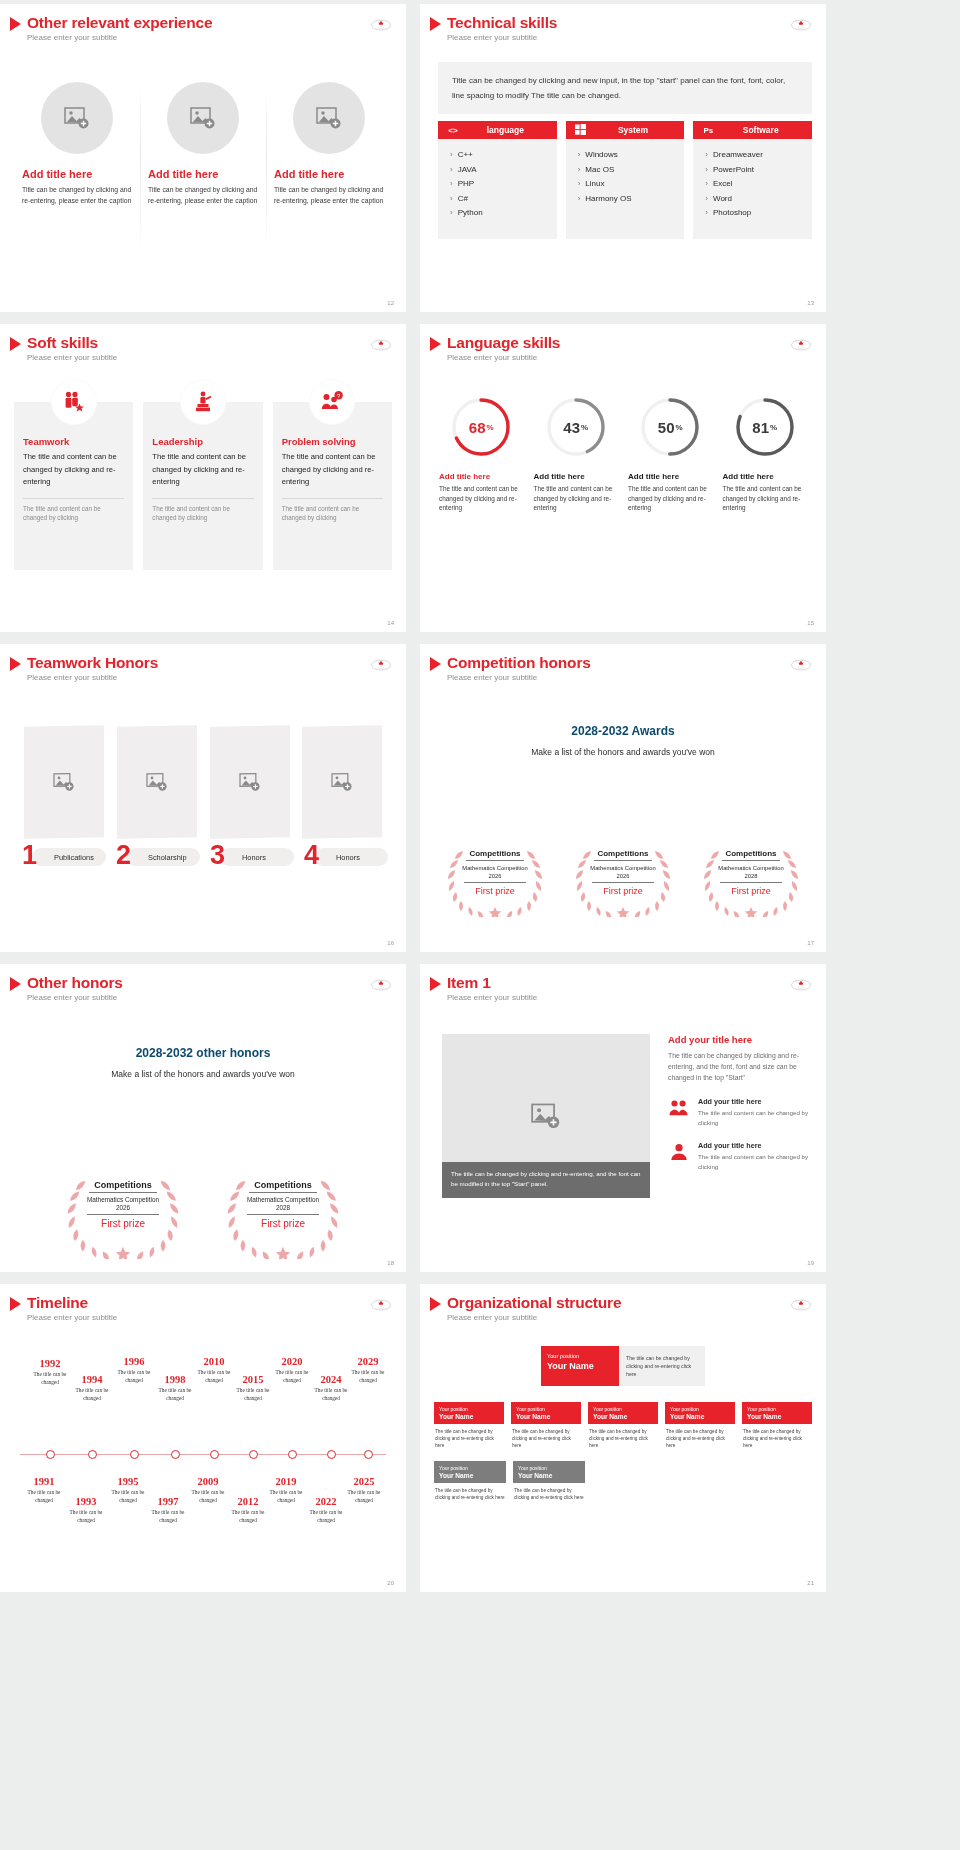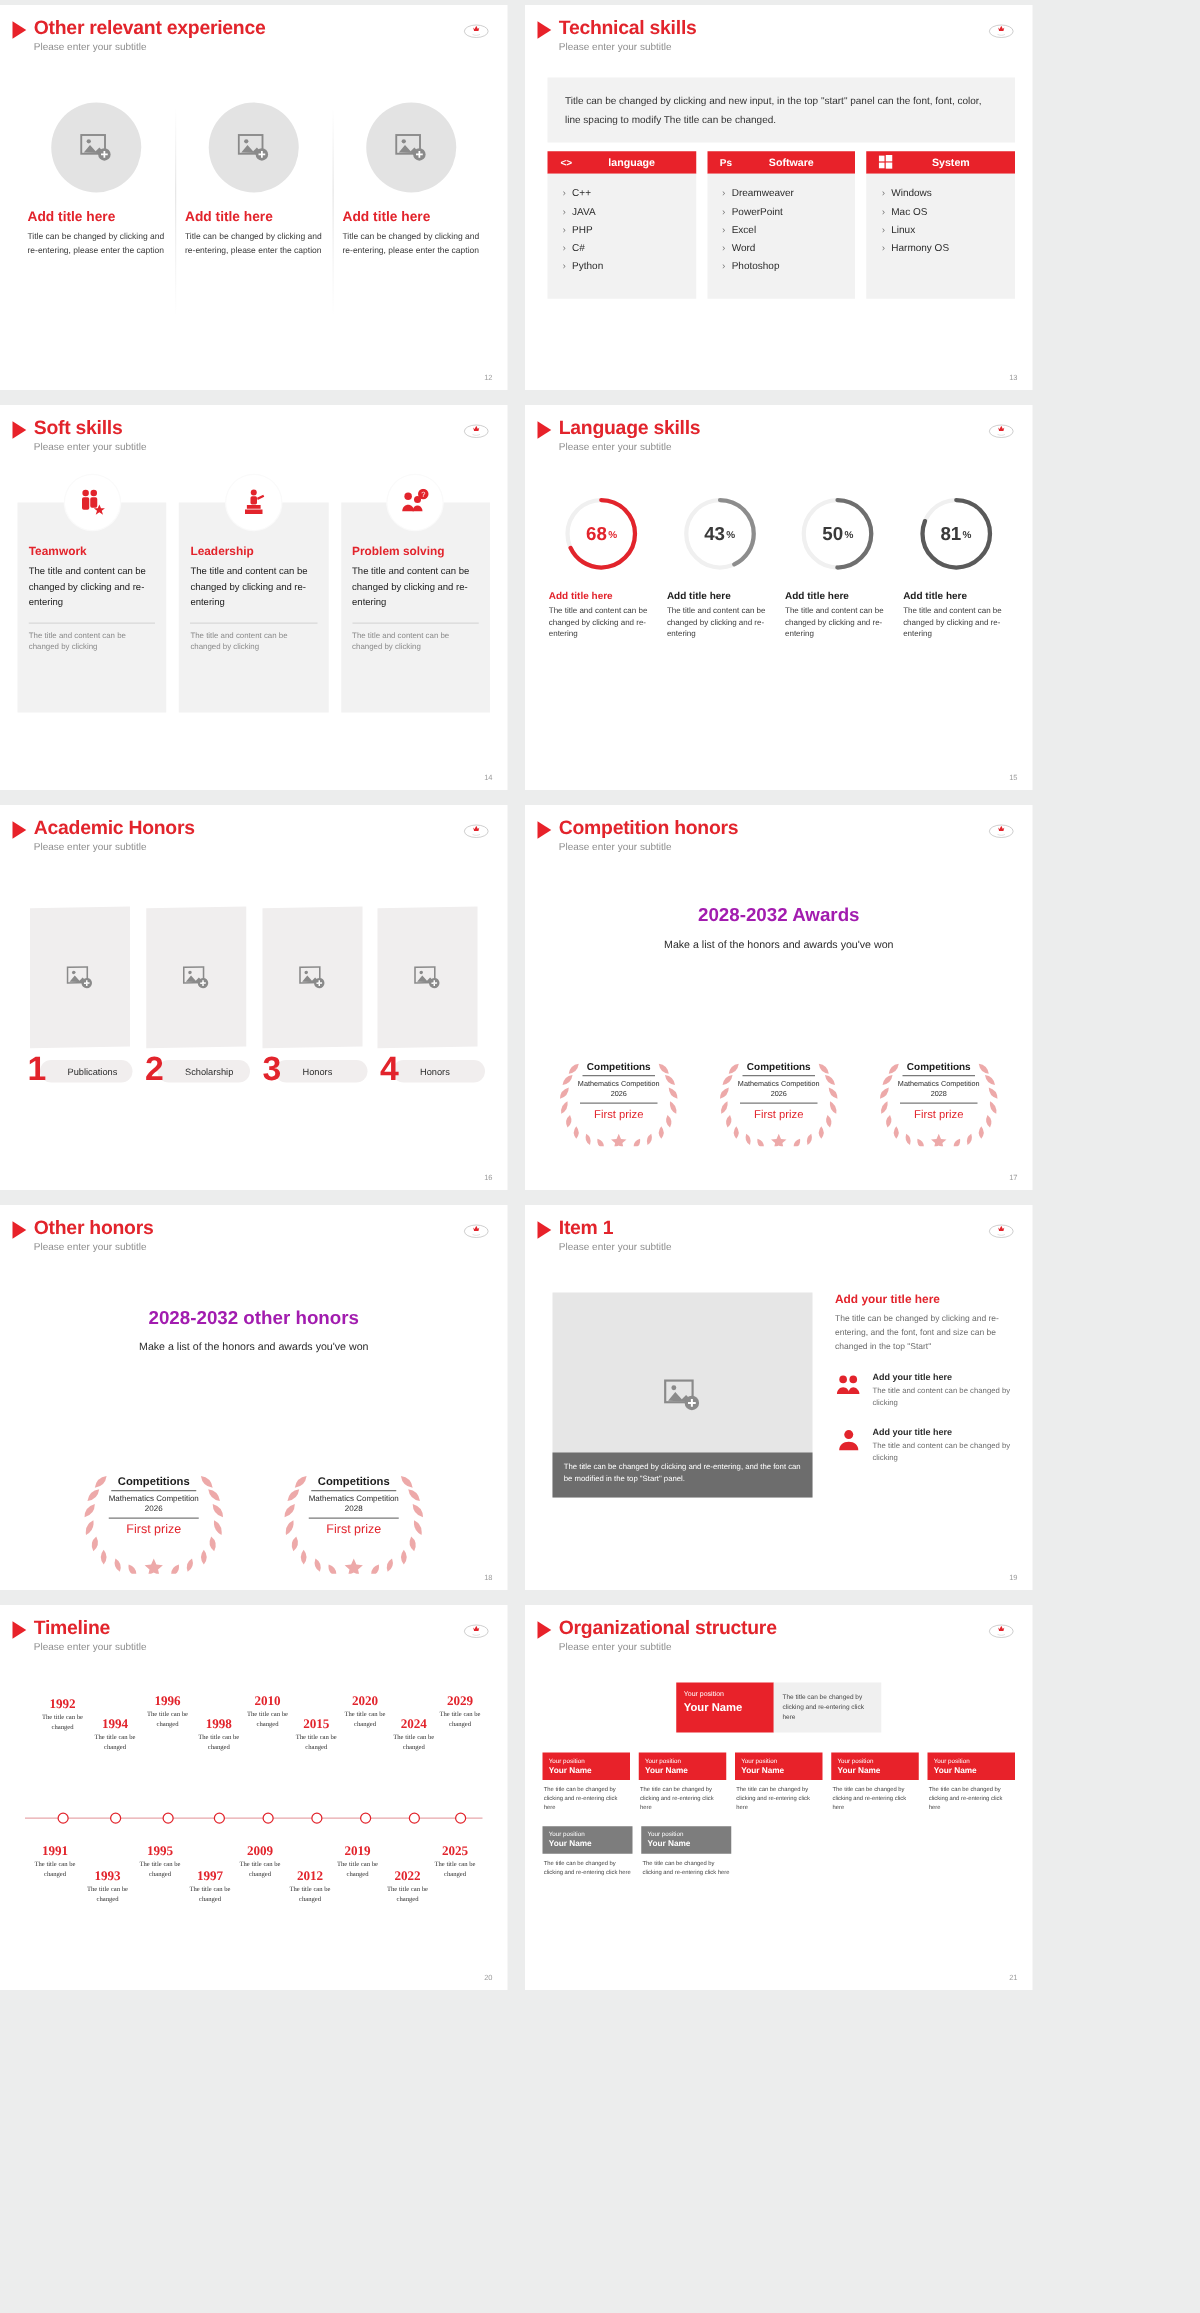--- a/index.html
+++ b/index.html
@@ -265,19 +265,6 @@
     </div>
     <div class="s13-col">
       <div class="s13-head">
-        <span class="ic">Ps</span>
-        <span class="lb">Software</span>
-      </div>
-      <ul class="s13-list">
-        <li>Dreamweaver</li>
-        <li>PowerPoint</li>
-        <li>Excel</li>
-        <li>Word</li>
-        <li>Photoshop</li>
-      </ul>
-    </div>
-    <div class="s13-col">
-      <div class="s13-head">
         <span class="ic">
           <svg width="11" height="11" viewBox="0 0 11 11">
                 <rect x="0" y="0.5" width="4.6" height="4.6" fill="#fff"></rect>
@@ -294,6 +281,19 @@
         <li>Linux</li>
         <li>Harmony OS</li>
         <li style="visibility:hidden">.</li>
+      </ul>
+    </div>
+    <div class="s13-col">
+      <div class="s13-head">
+        <span class="ic">Ps</span>
+        <span class="lb">Software</span>
+      </div>
+      <ul class="s13-list">
+        <li>Dreamweaver</li>
+        <li>PowerPoint</li>
+        <li>Excel</li>
+        <li>Word</li>
+        <li>Photoshop</li>
       </ul>
     </div>
   </div>

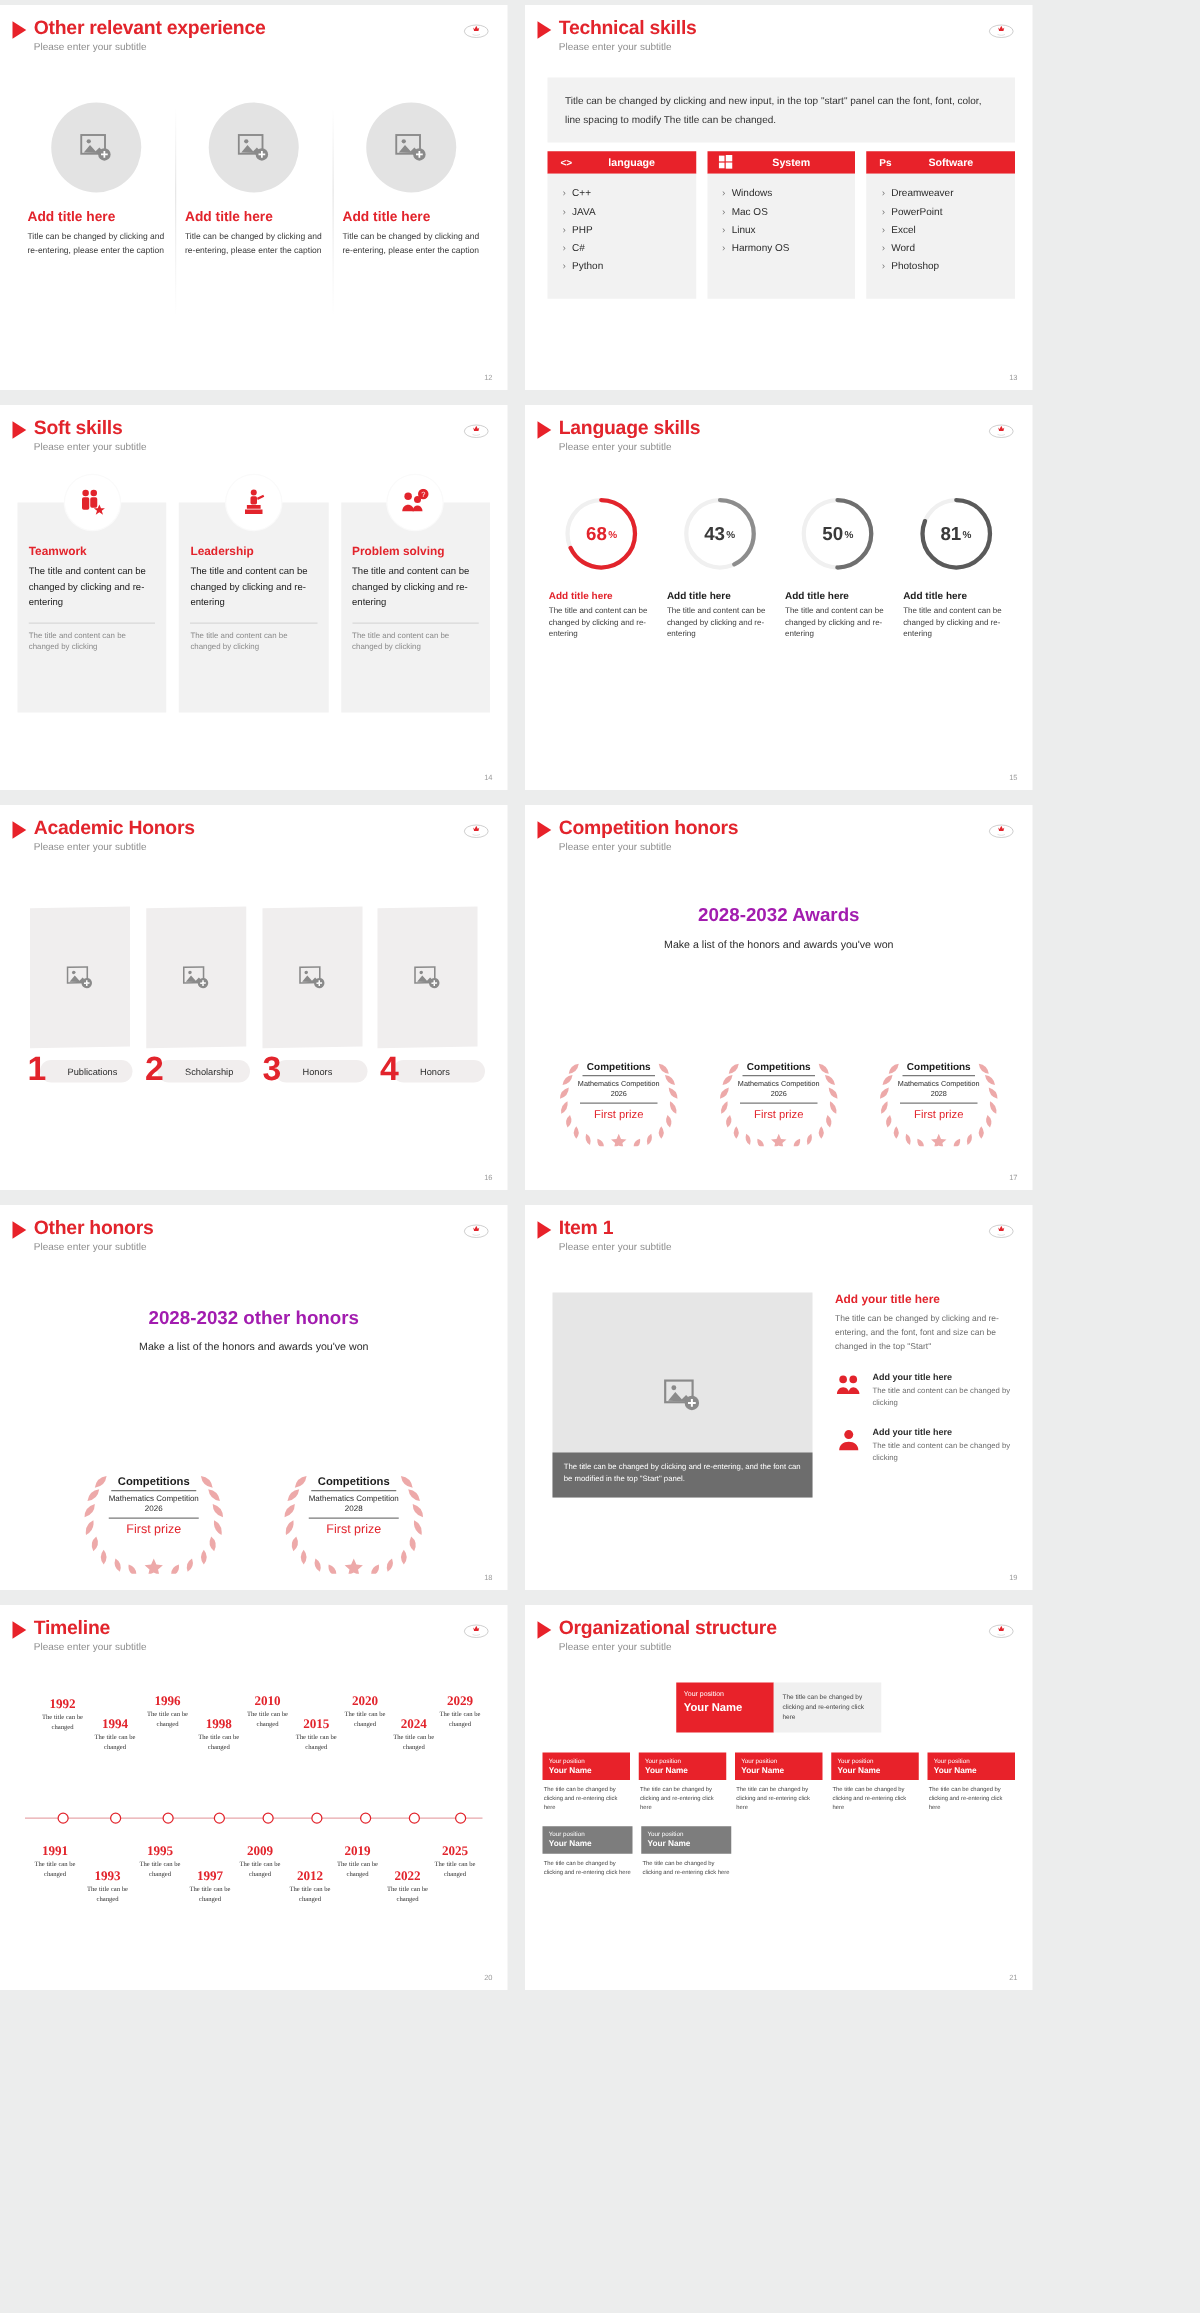--- a/index.html
+++ b/index.html
@@ -442,7 +442,7 @@
   <div class="hdr">
     <span class="tri"></span>
     <div class="txt">
-      <h1>Academic Honors</h1>
+      <h1>Teamwork Honors</h1>
       <div class="sub">Please enter your subtitle</div>
     </div>
   </div>

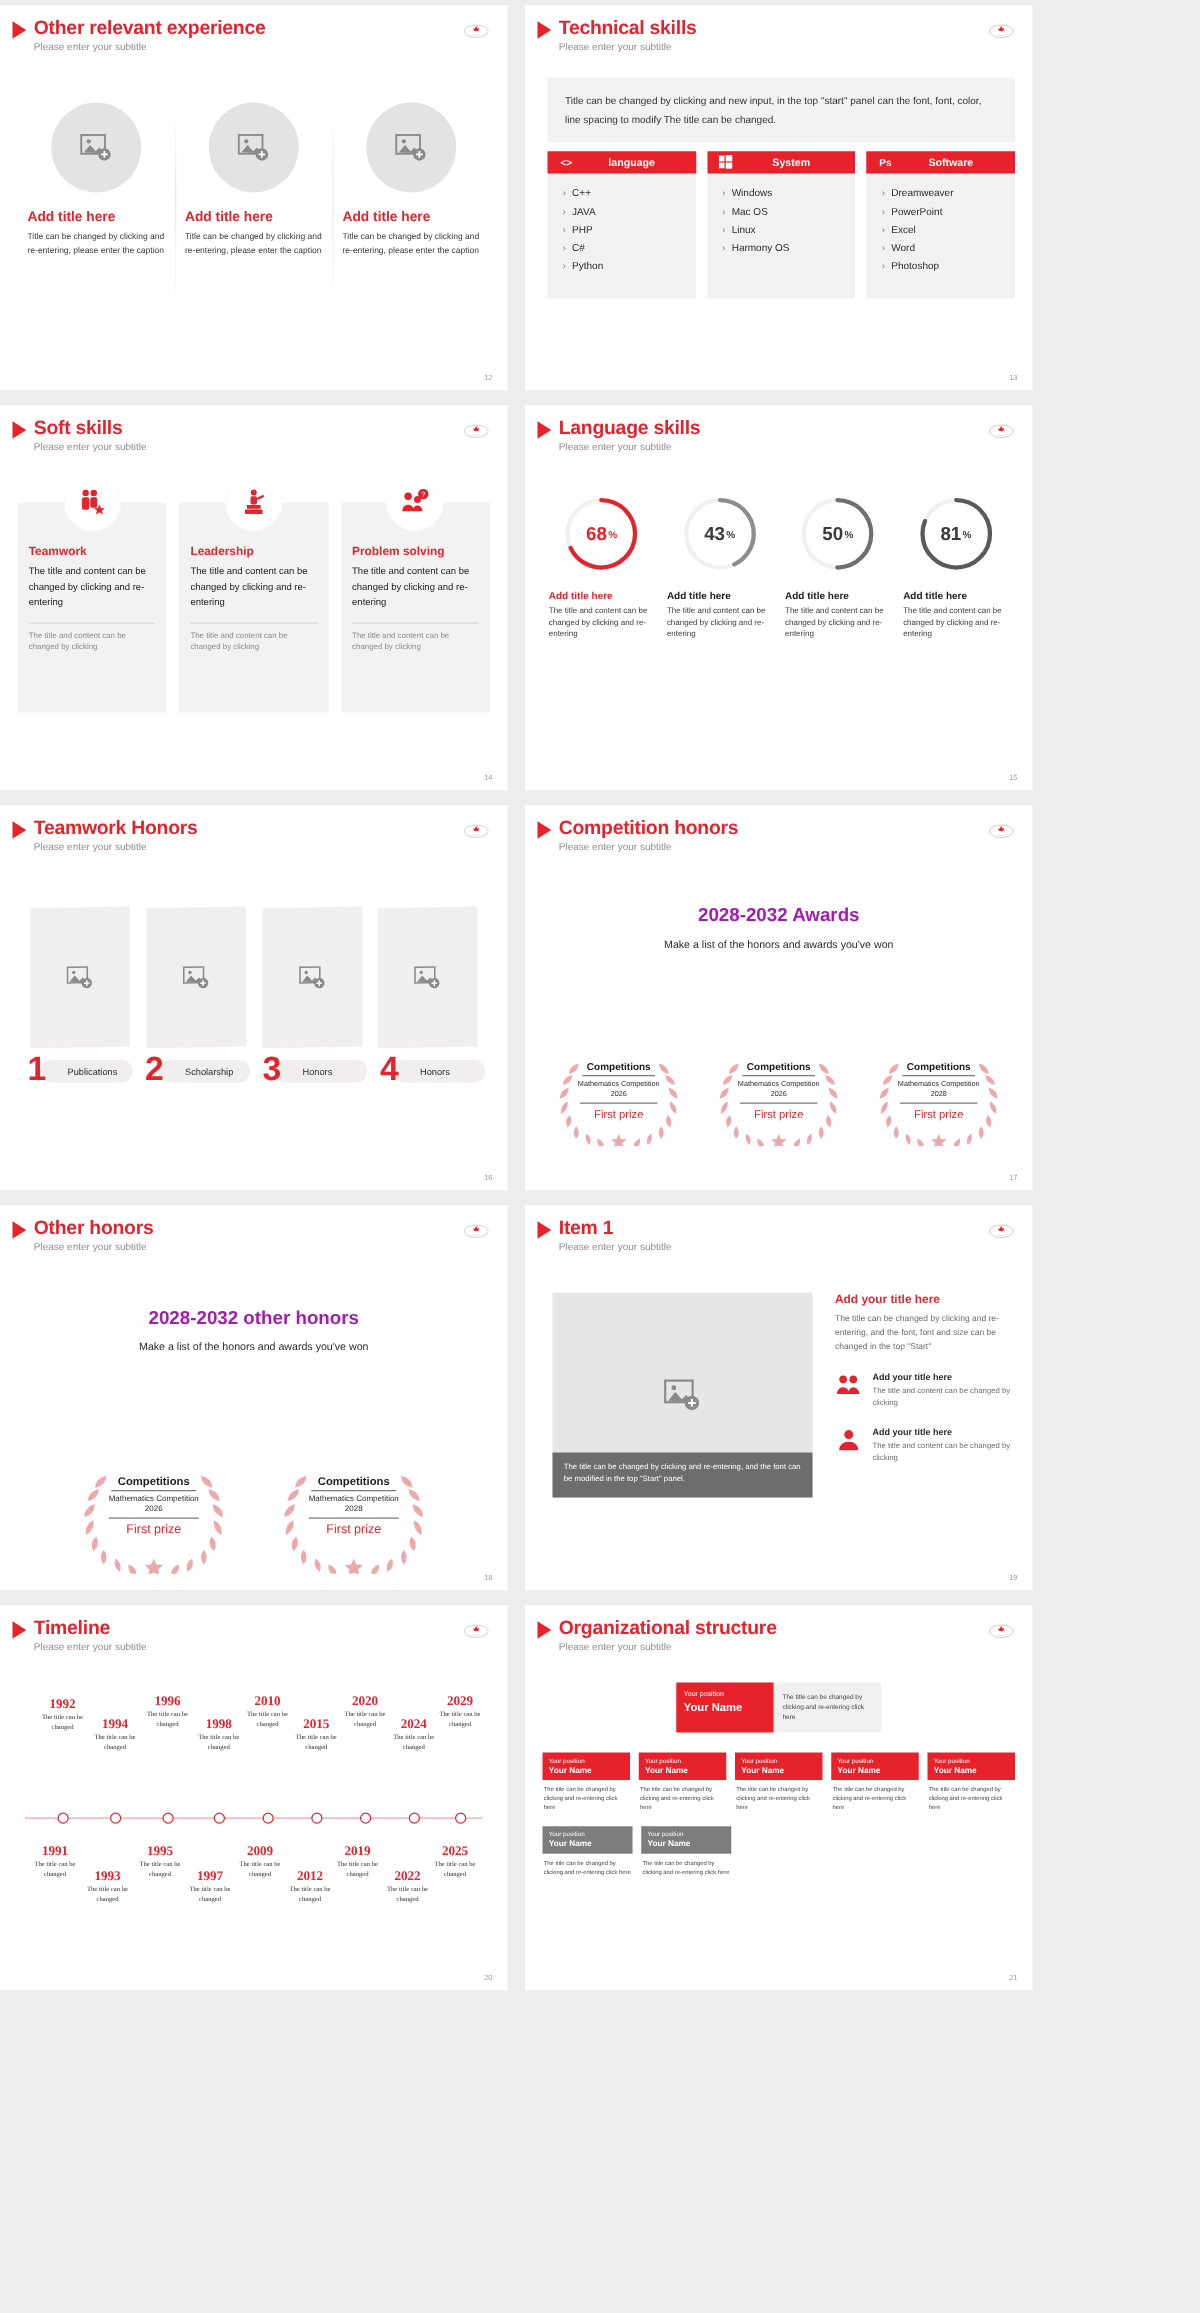--- a/index.html
+++ b/index.html
@@ -118,7 +118,7 @@
 
   
   .awards-h { position:absolute; left:0; right:0; text-align:center; }
-  .awards-t { font-size:15px; font-weight:bold; color:#a21caf; }
+  .awards-t { font-size:12px; font-weight:bold; color:#0c4a6e; }
   .awards-s { font-size:8.5px; color:#2b2b2b; margin-top:9px; }
   .wreaths { position:absolute; left:12px; right:12px; display:flex; justify-content:center; gap:16px; }
   .wreath { position:relative; width:112px; height:74px; text-align:center;margin-top:47px; }

